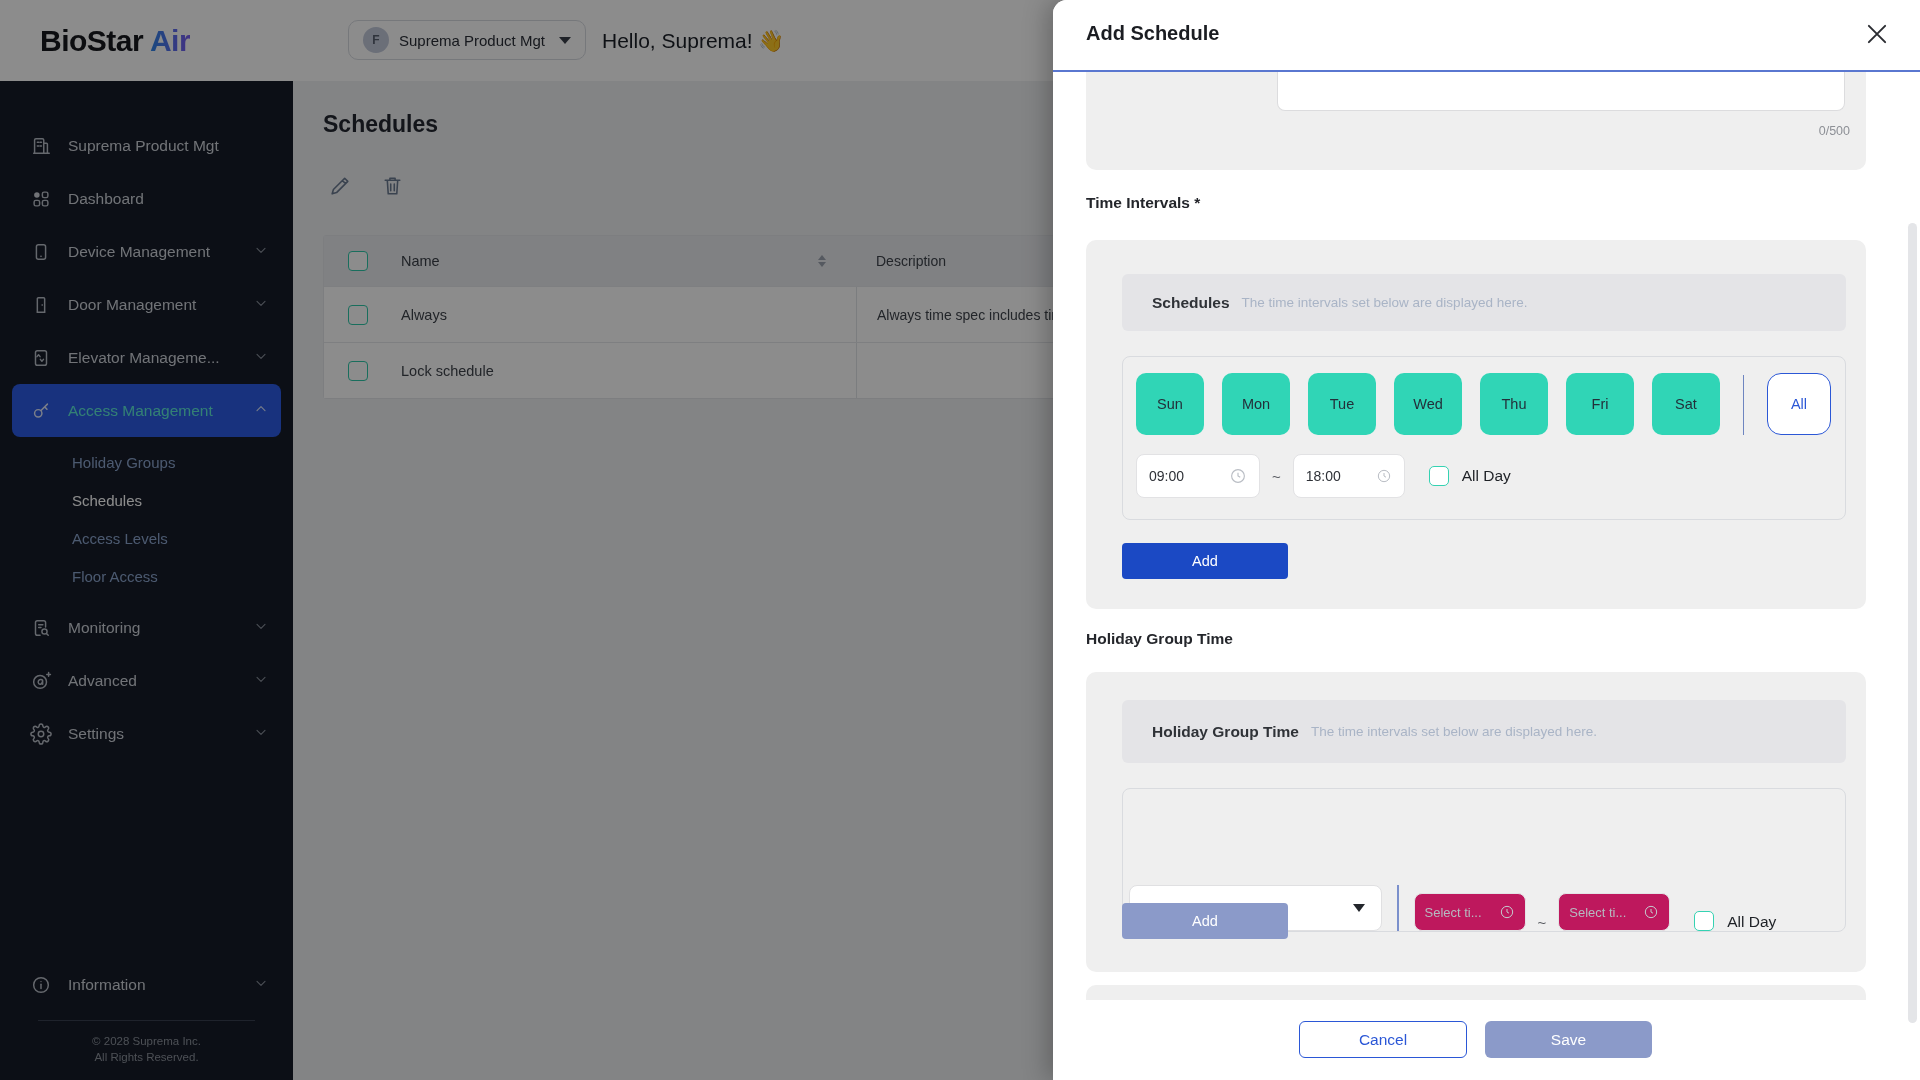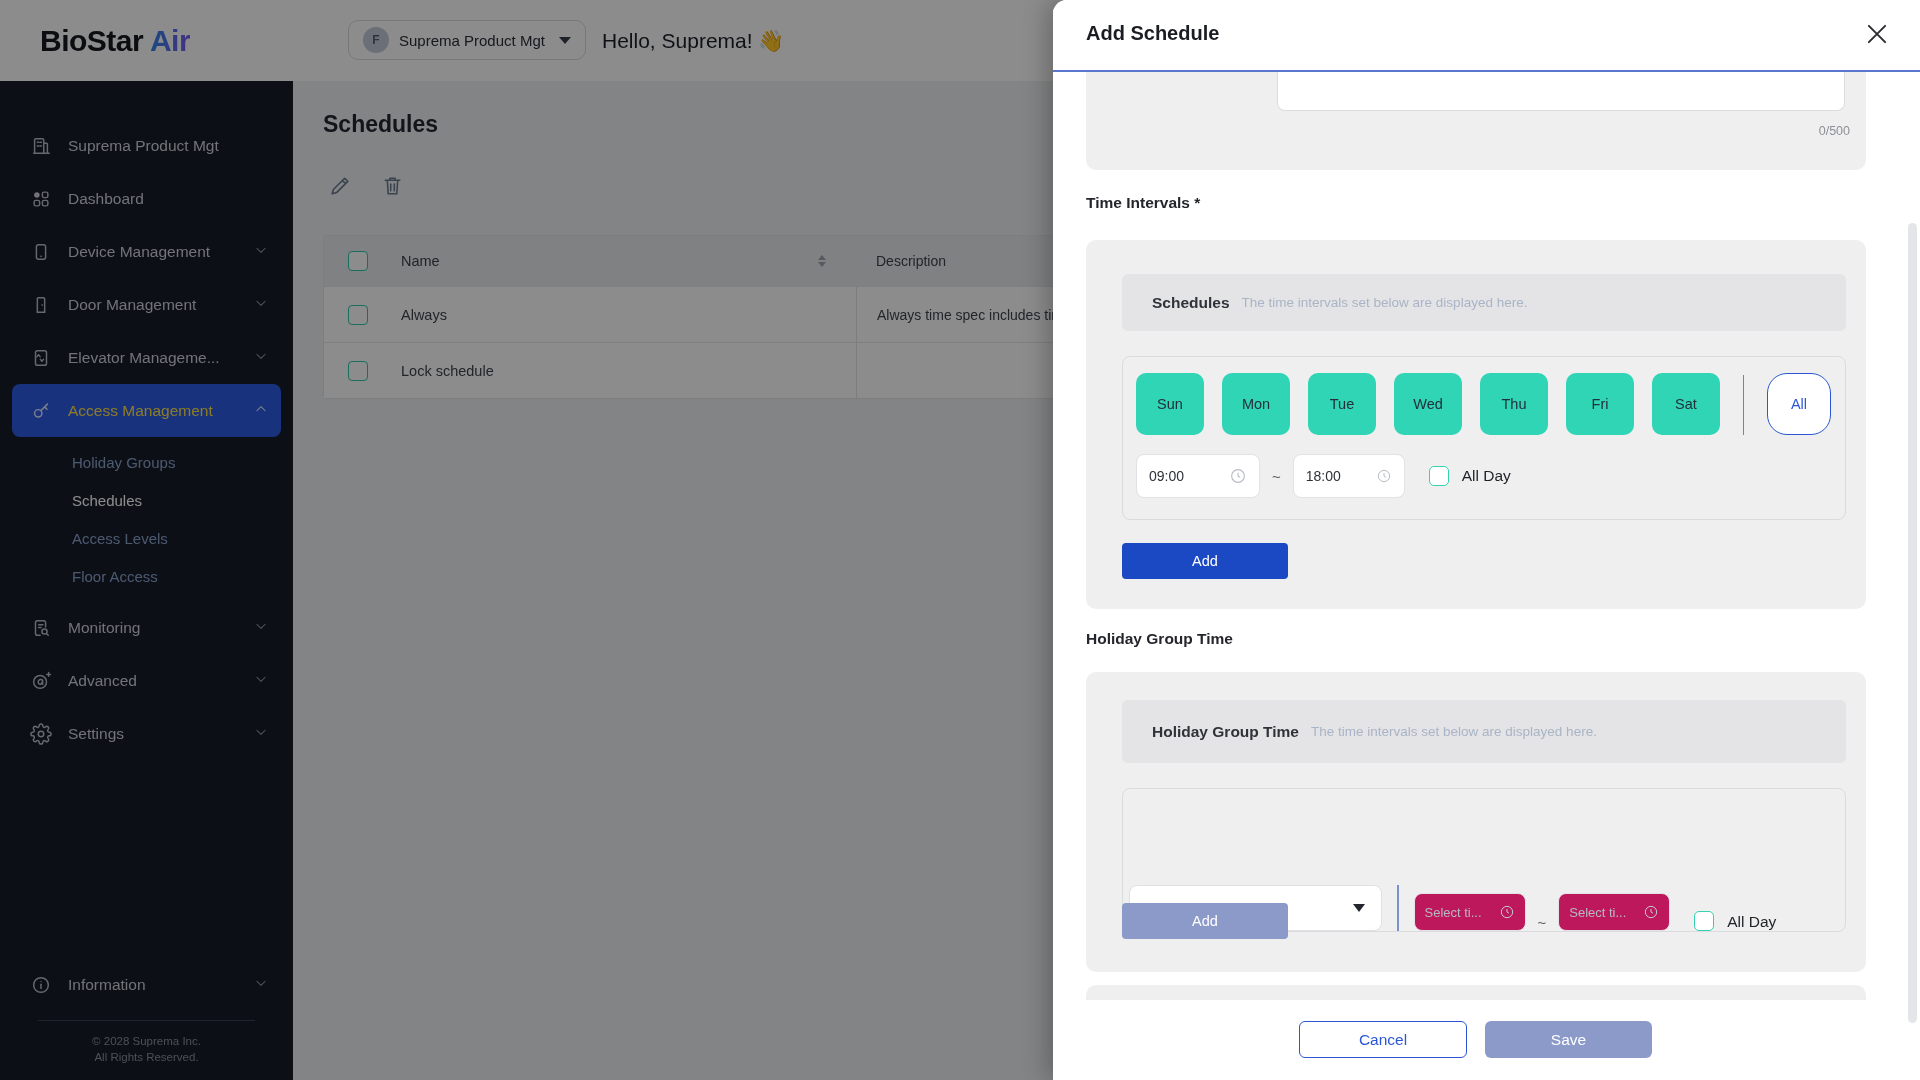--- a/index.html
+++ b/index.html
@@ -22,7 +22,7 @@
   .nav-item { height:53px; display:flex; align-items:center; padding:0 24px 0 30px; gap:16px; color:#ced2d9; font-size:15.5px; cursor:pointer; }
   .nav-item svg { width:22px; height:22px; stroke:#b9bec7; stroke-width:1.6; fill:none; stroke-linecap:round; stroke-linejoin:round; flex:0 0 auto; }
   .nav-item .chev { margin-left:auto; } .nav-item .chev svg { width:16px; height:16px; stroke:#8b919c; }
-  .nav-item.active { background:#2c5ce6; margin:0 12px; padding:0 12px 0 18px; border-radius:8px; color:#fde047; }
+  .nav-item.active { background:#2c5ce6; margin:0 12px; padding:0 12px 0 18px; border-radius:8px; color:#5eead4; }
   .nav-item.active svg { stroke:#dfe6fa; }
   .subnav { padding:6px 0 6px 0; }
   .sub-item { height:38px; display:flex; align-items:center; padding-left:72px; font-size:15px; color:#8ba4cd; cursor:pointer; }

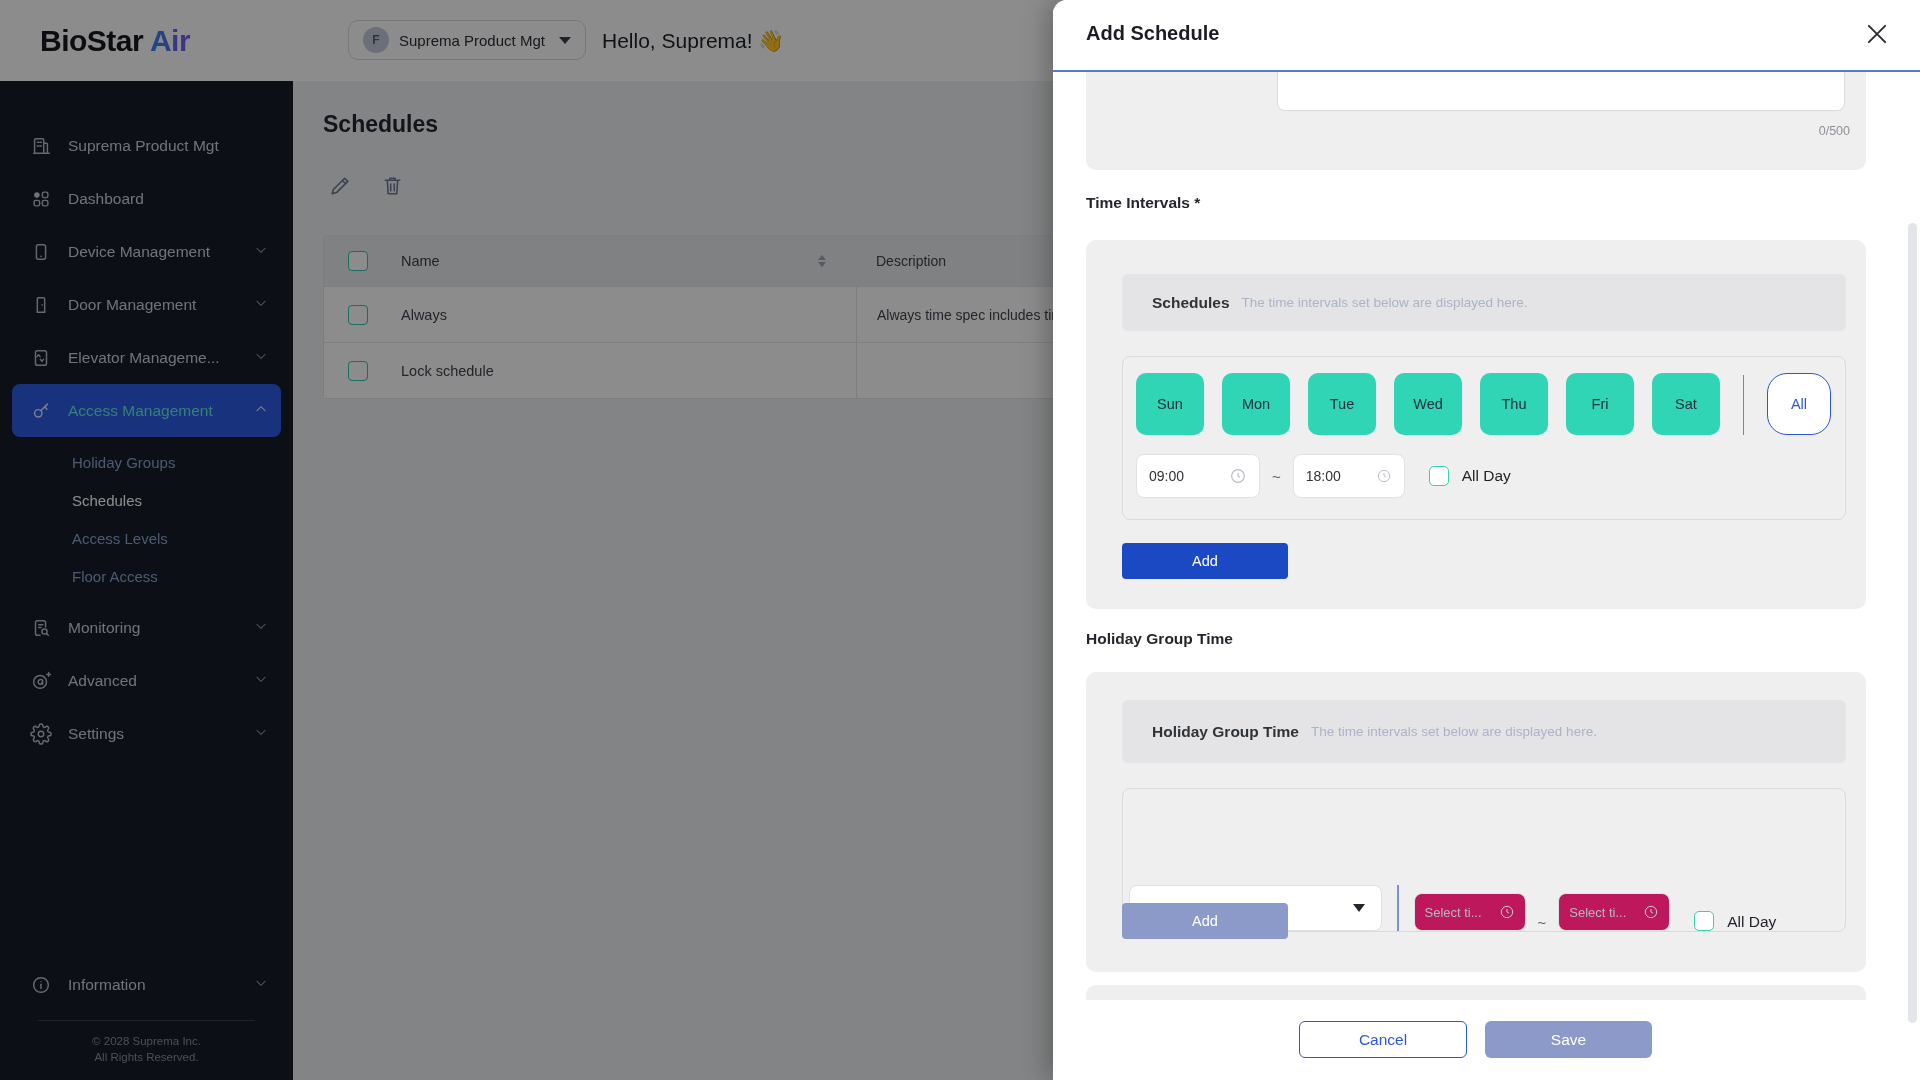--- a/index.html
+++ b/index.html
@@ -82,7 +82,7 @@
   .days-row { display:flex; align-items:flex-end; gap:18px; }
   .day-btn { width:68px; height:62px; background:#30d5b6; border:none; border-radius:10px; font-size:14.5px; color:#23303a; cursor:pointer; font-family:inherit; }
   .days-divider { width:1px; height:60px; background:#6e85c0; margin:0 5px; }
-  .all-btn { width:64px; height:62px; background:#fff; border:1.6px solid #2b57d6; border-radius:20px; font-size:14.5px; color:#2b57d6; cursor:pointer; font-family:inherit; }
+  .all-btn { width:64px; height:62px; background:#fff; border:1.6px solid #2b57d6; border-radius:14px; font-size:14.5px; color:#2b57d6; cursor:pointer; font-family:inherit; }
 
   .time-row { margin-top:19px; display:flex; align-items:center; }
   .time-input { height:44px; background:#fff; border:1px solid #e2e2e4; border-radius:8px; display:flex; align-items:center; padding:0 12px; }

